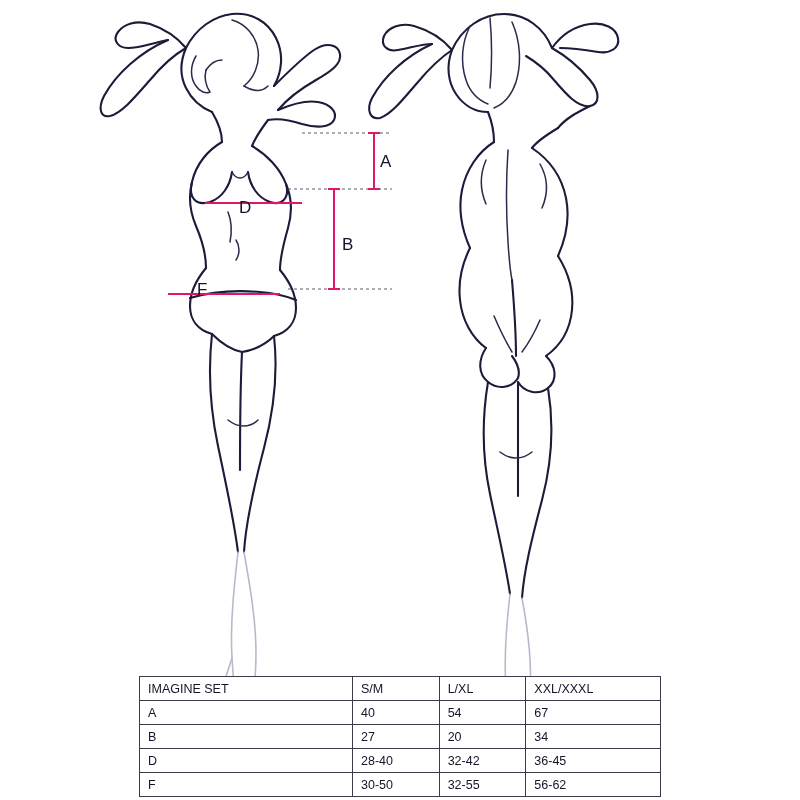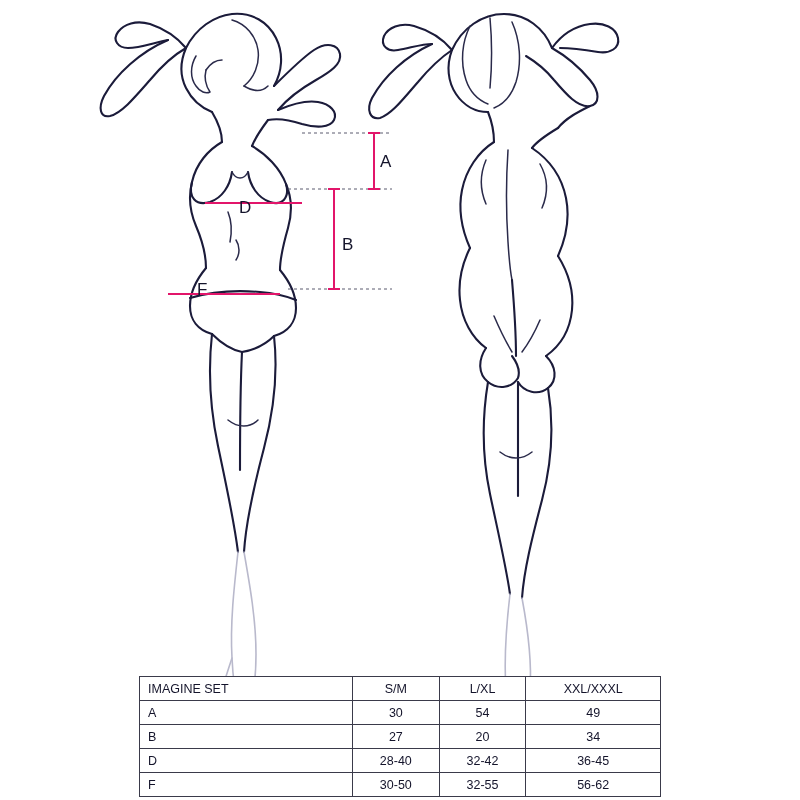--- a/index.html
+++ b/index.html
@@ -78,7 +78,7 @@
     border: 1px solid #3a3a4a;
     height: 23px;
     padding: 0 8px;
-    text-align: center;
+    text-align: left;
     color: #14142b;
     font-family: "Liberation Sans", sans-serif;
     white-space: nowrap;

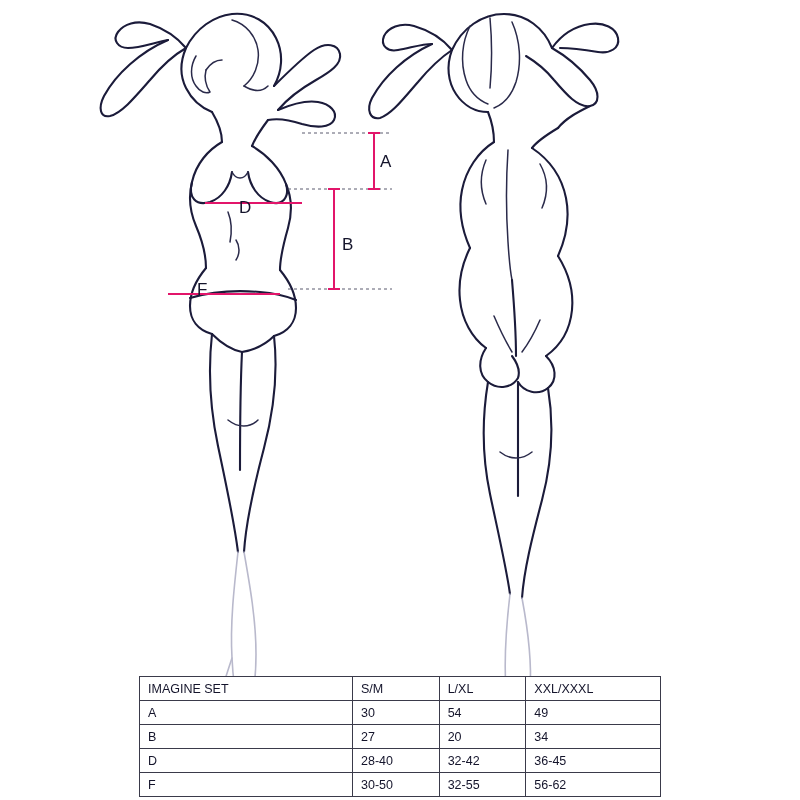--- a/index.html
+++ b/index.html
@@ -227,7 +227,7 @@
       </tr>
       <tr>
         <td class="rowhead">A</td>
-        <td>30</td>
+        <td>40</td>
         <td>54</td>
         <td>49</td>
       </tr>

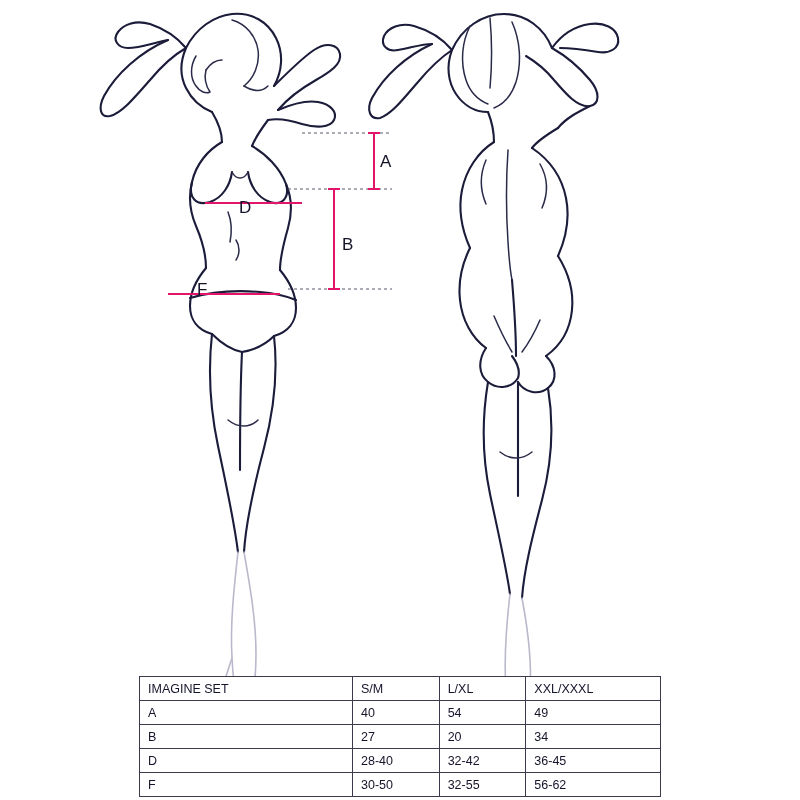--- a/index.html
+++ b/index.html
@@ -229,7 +229,7 @@
         <td class="rowhead">A</td>
         <td>40</td>
         <td>54</td>
-        <td>49</td>
+        <td>67</td>
       </tr>
       <tr>
         <td class="rowhead">B</td>

